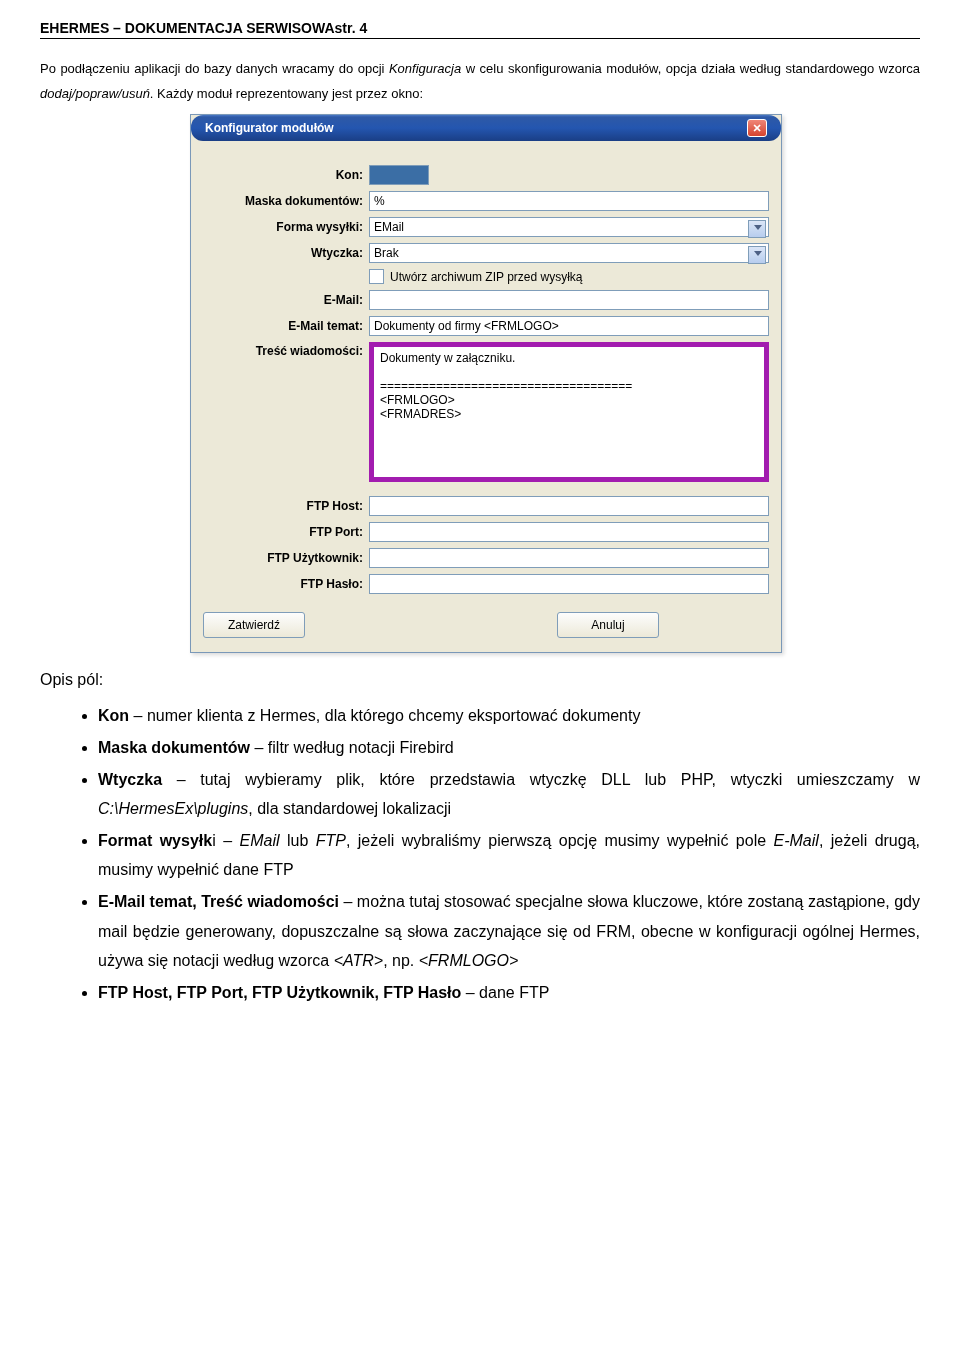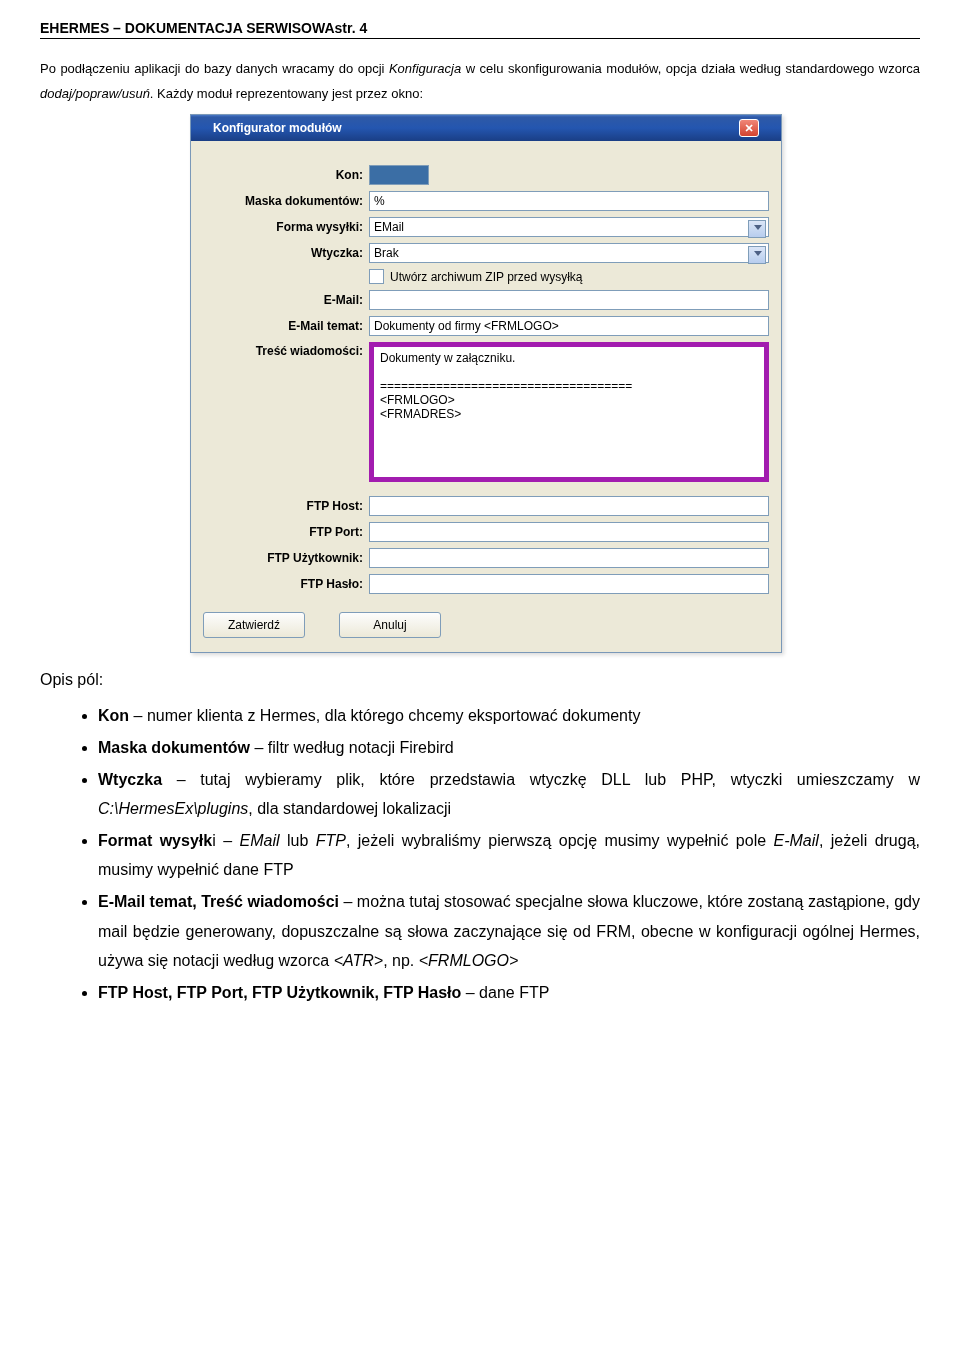--- a/index.html
+++ b/index.html
@@ -43,11 +43,12 @@
     background: linear-gradient(to bottom, #4a79c7 0%, #2e59a6 8%, #2456b0 50%, #1a3e85 100%);
     color: #fff;
     font-weight: bold;
-    padding: 4px 22px;
+    padding: 4px 14px;
     font-size: 12px;
     display: flex;
     justify-content: space-between;
     align-items: center;
+    border-radius: 12px;
   }
   .close-x {
     width: 18px; height: 16px;

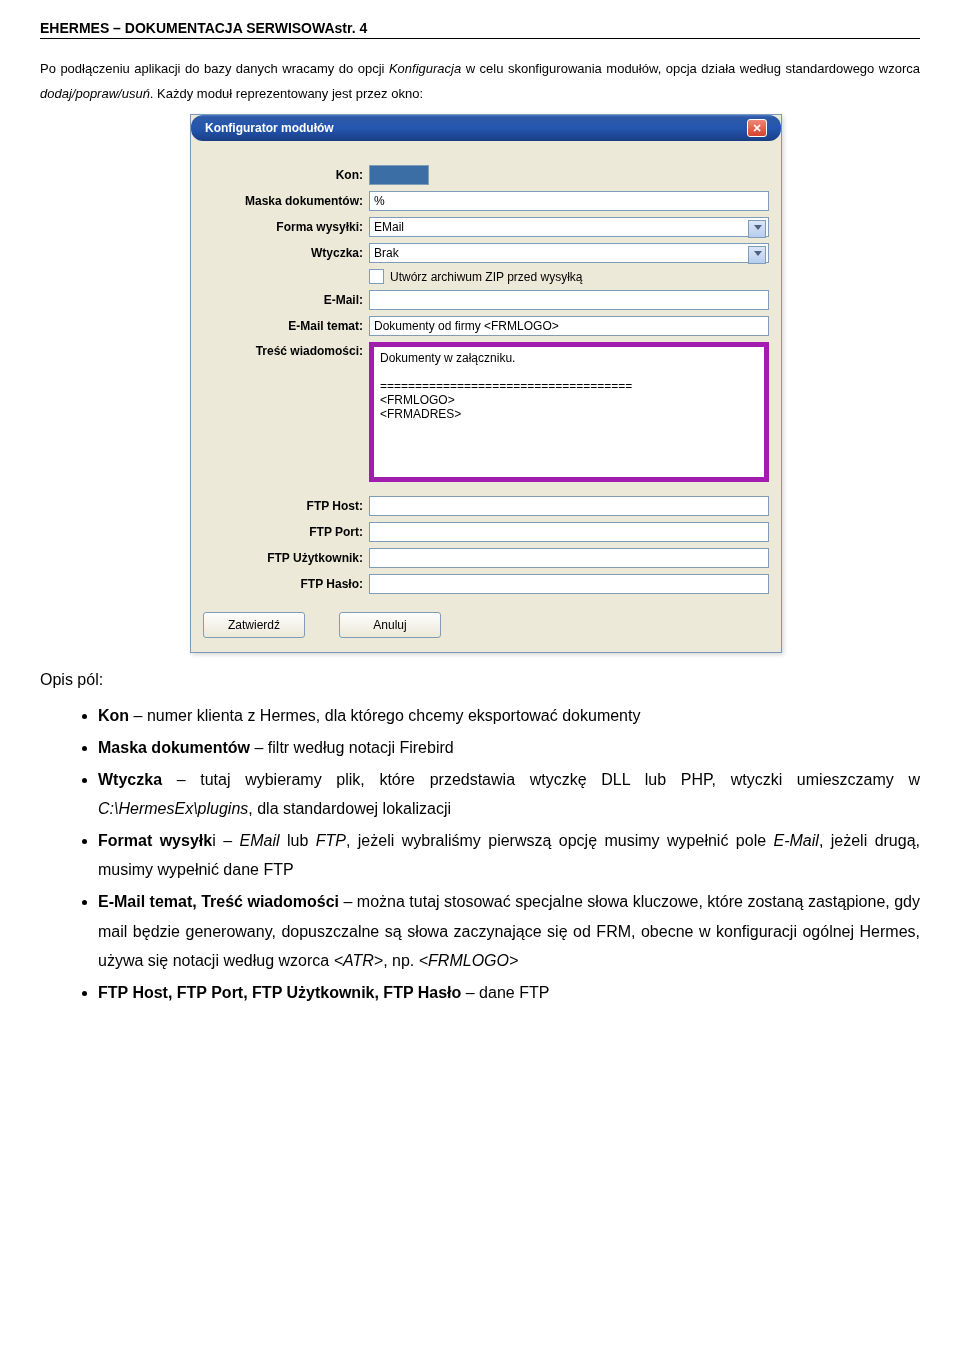--- a/index.html
+++ b/index.html
@@ -119,7 +119,7 @@
     box-sizing:border-box; white-space:pre-wrap;
   }
   .btn-row {
-    display:flex; justify-content:flex-start; gap:34px;
+    display:flex; justify-content:space-between; gap:34px;
     padding: 12px 110px 0 0;
   }
   .wbtn {

